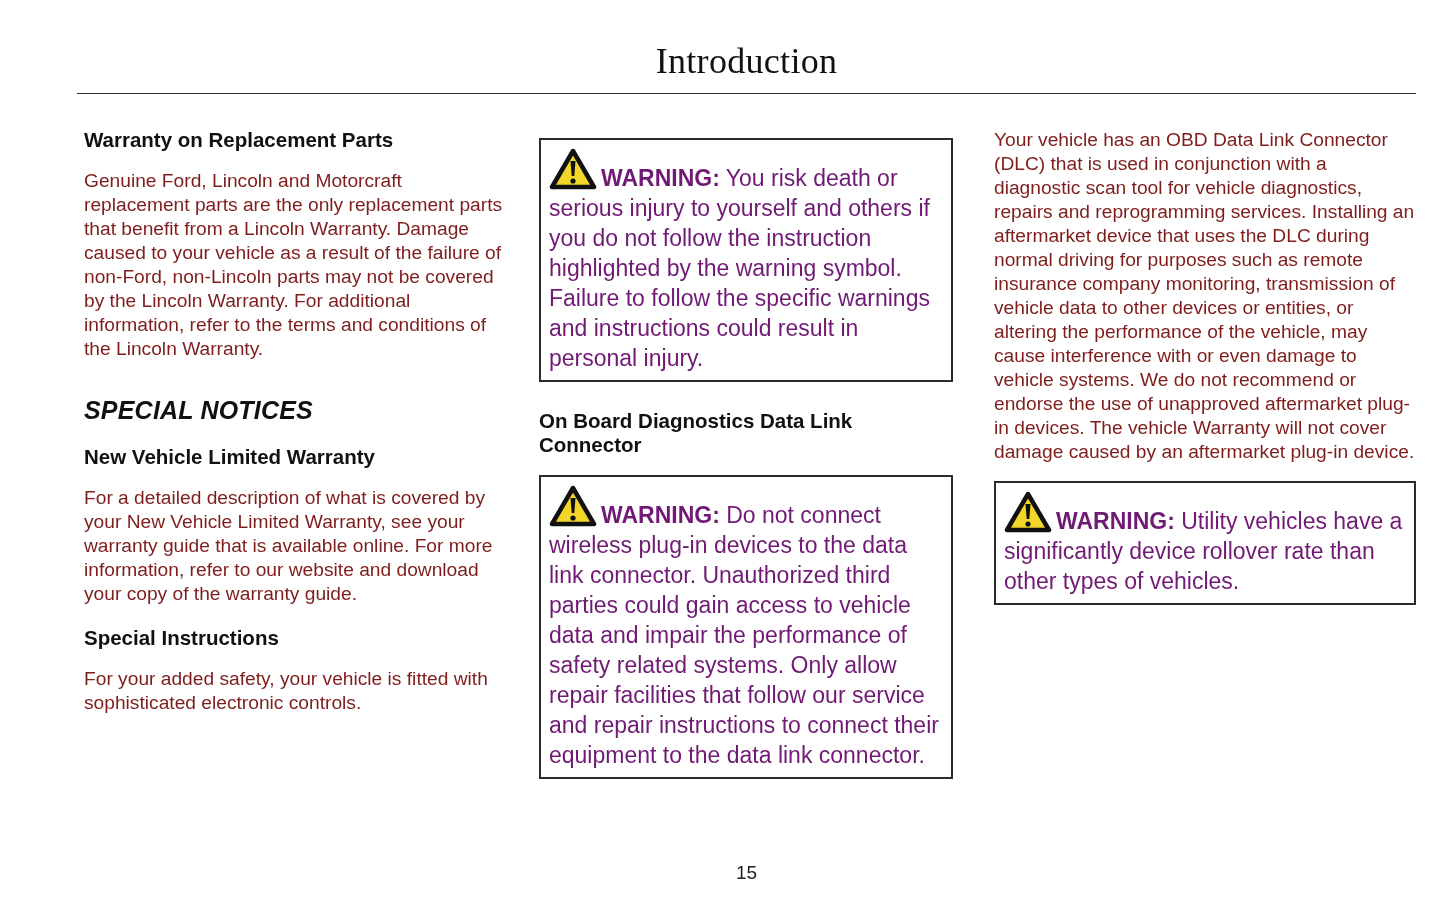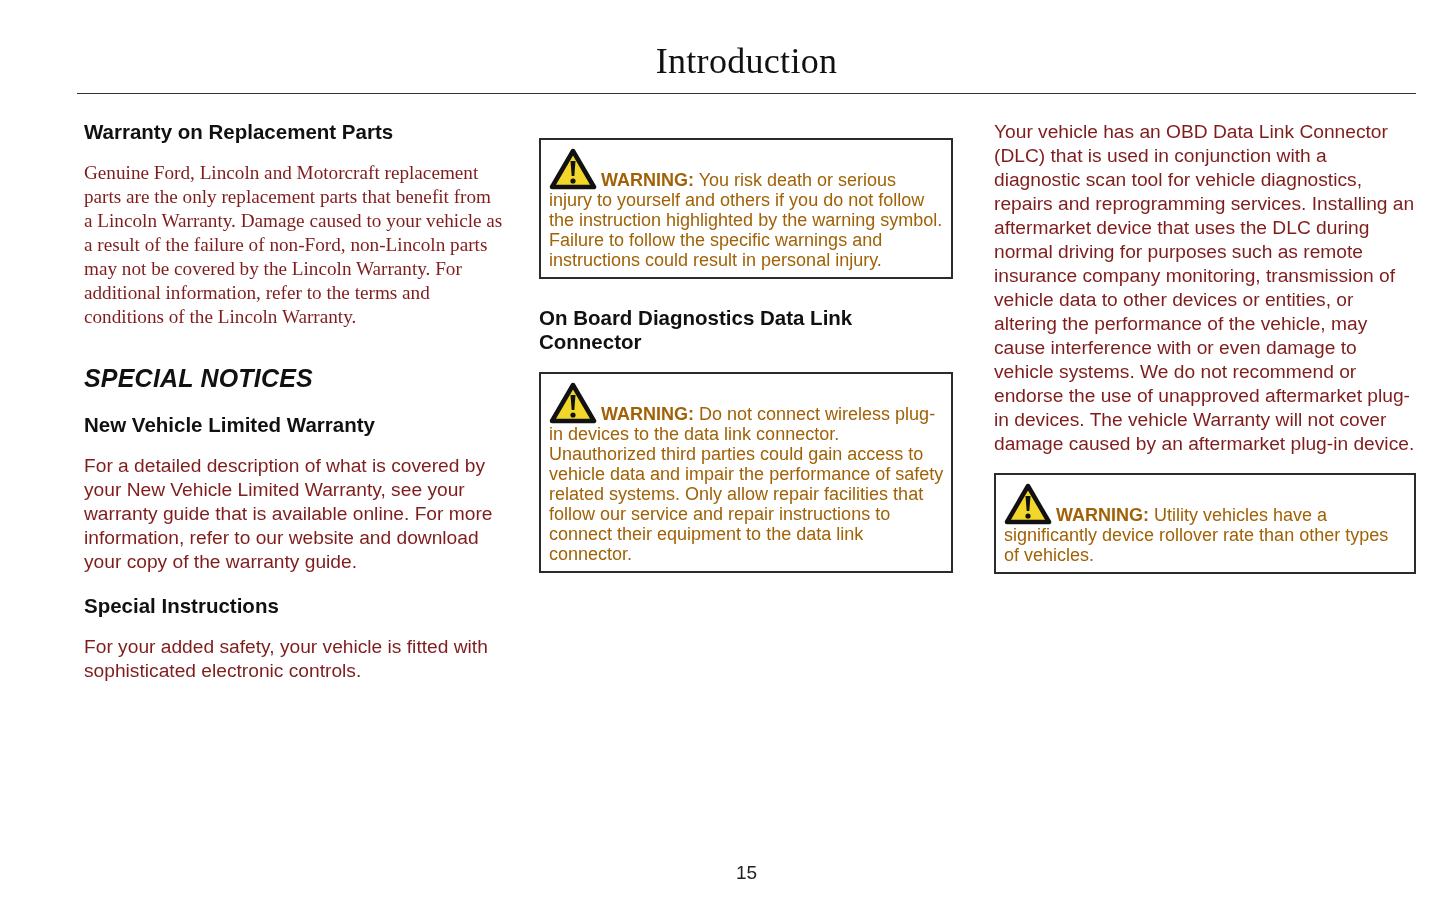--- a/index.html
+++ b/index.html
@@ -16,7 +16,7 @@
       border-top: 1.5px solid #333;
     }
 
-    .col { position: absolute; top: 120px; }
+    .col { position: absolute; top: 128px; }
     .col-left { left: 84px; width: 420px; }
     .col-mid { left: 539px; width: 414px; }
     .col-right { left: 994px; width: 422px; }

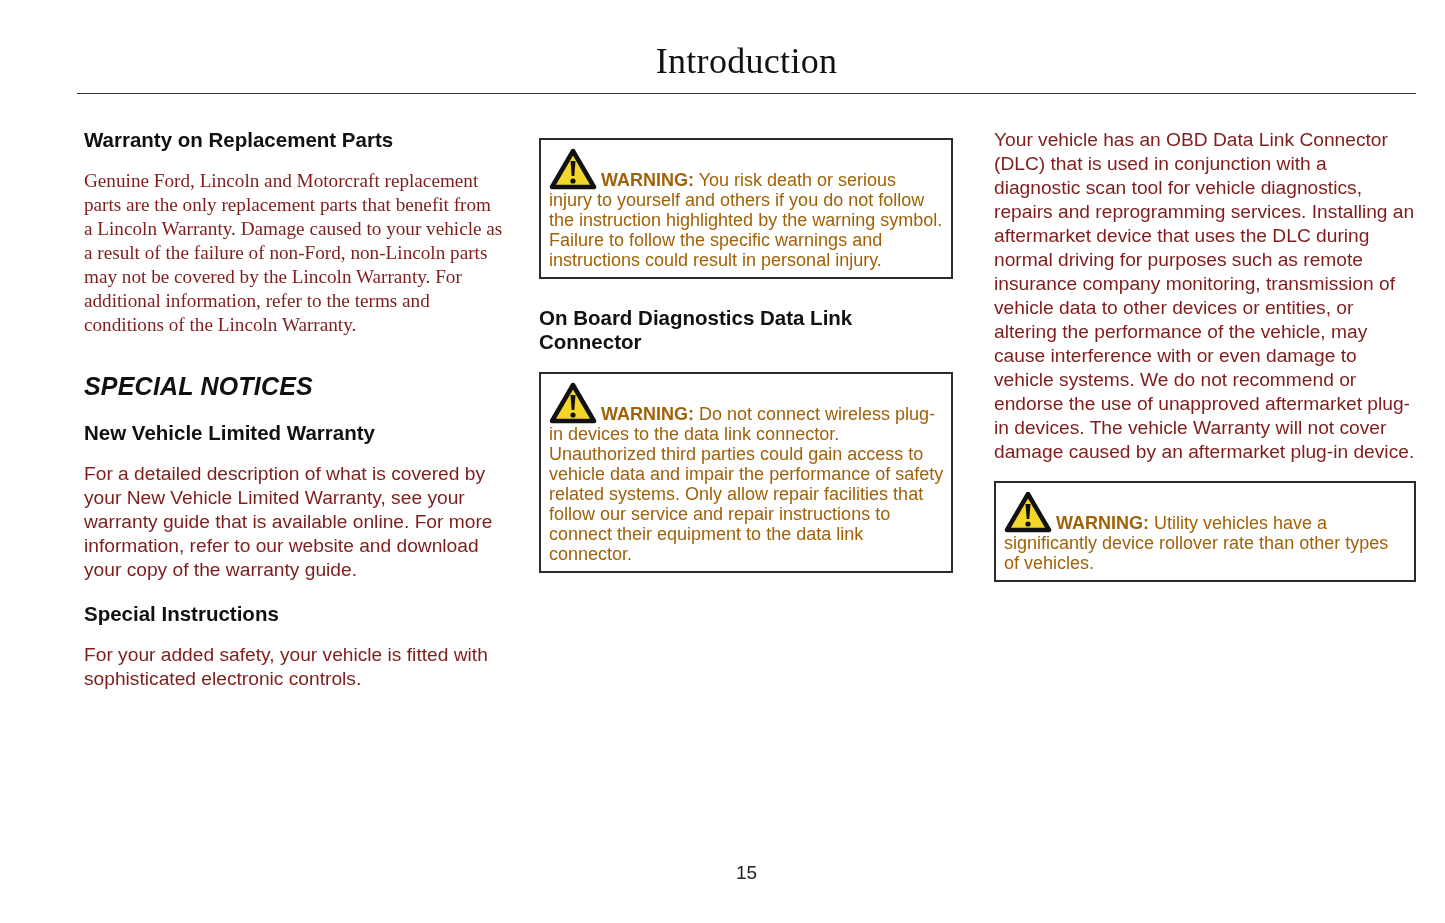--- a/index.html
+++ b/index.html
@@ -46,7 +46,7 @@
 
 <div class="col col-left">
   <div class="h3">Warranty on Replacement Parts</div>
-  <div class="p" style="margin-top:17px;font-family:Liberation Serif, serif;">Genuine Ford, Lincoln and Motorcraft replacement parts are the only replacement parts that benefit from a Lincoln Warranty. Damage caused to your vehicle as a result of the failure of non-Ford, non-Lincoln parts may not be covered by the Lincoln Warranty. For additional information, refer to the terms and conditions of the Lincoln Warranty.</div>
+  <div class="p" style="margin-top:17px;">Genuine Ford, Lincoln and Motorcraft replacement parts are the only replacement parts that benefit from a Lincoln Warranty. Damage caused to your vehicle as a result of the failure of non-Ford, non-Lincoln parts may not be covered by the Lincoln Warranty. For additional information, refer to the terms and conditions of the Lincoln Warranty.</div>
 
   <div class="h2" style="margin-top:34px;font-style:italic;">SPECIAL NOTICES</div>
 

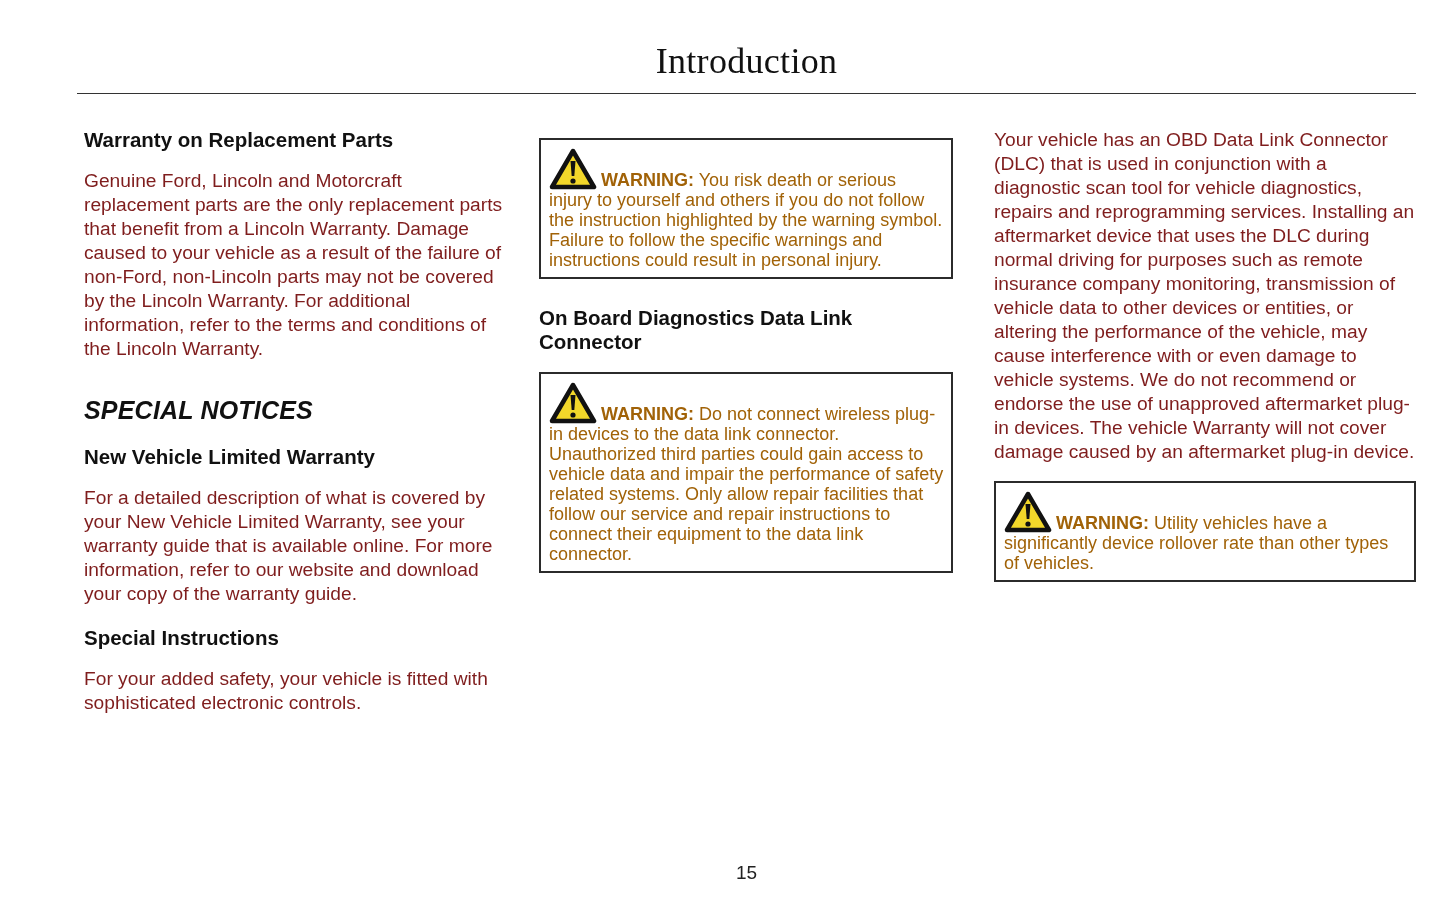--- a/index.html
+++ b/index.html
@@ -28,7 +28,7 @@
     .warn-box {
       border: 2.2px solid #2b2b2b; padding: 8px 7px 7px 8px;
     }
-    .warn-para { font-size: 18px; line-height: 20px; color: #a16207; }
+    .warn-para { font-size: 23px; line-height: 30px; color: #701a75; }
     .warn-para + .warn-para { margin-top: 4px; }
     .warn-icon { display: inline-block; width: 48px; height: 42px; vertical-align: -4px; margin-right: 4px; }
     .warn-label { font-weight: 700; }

